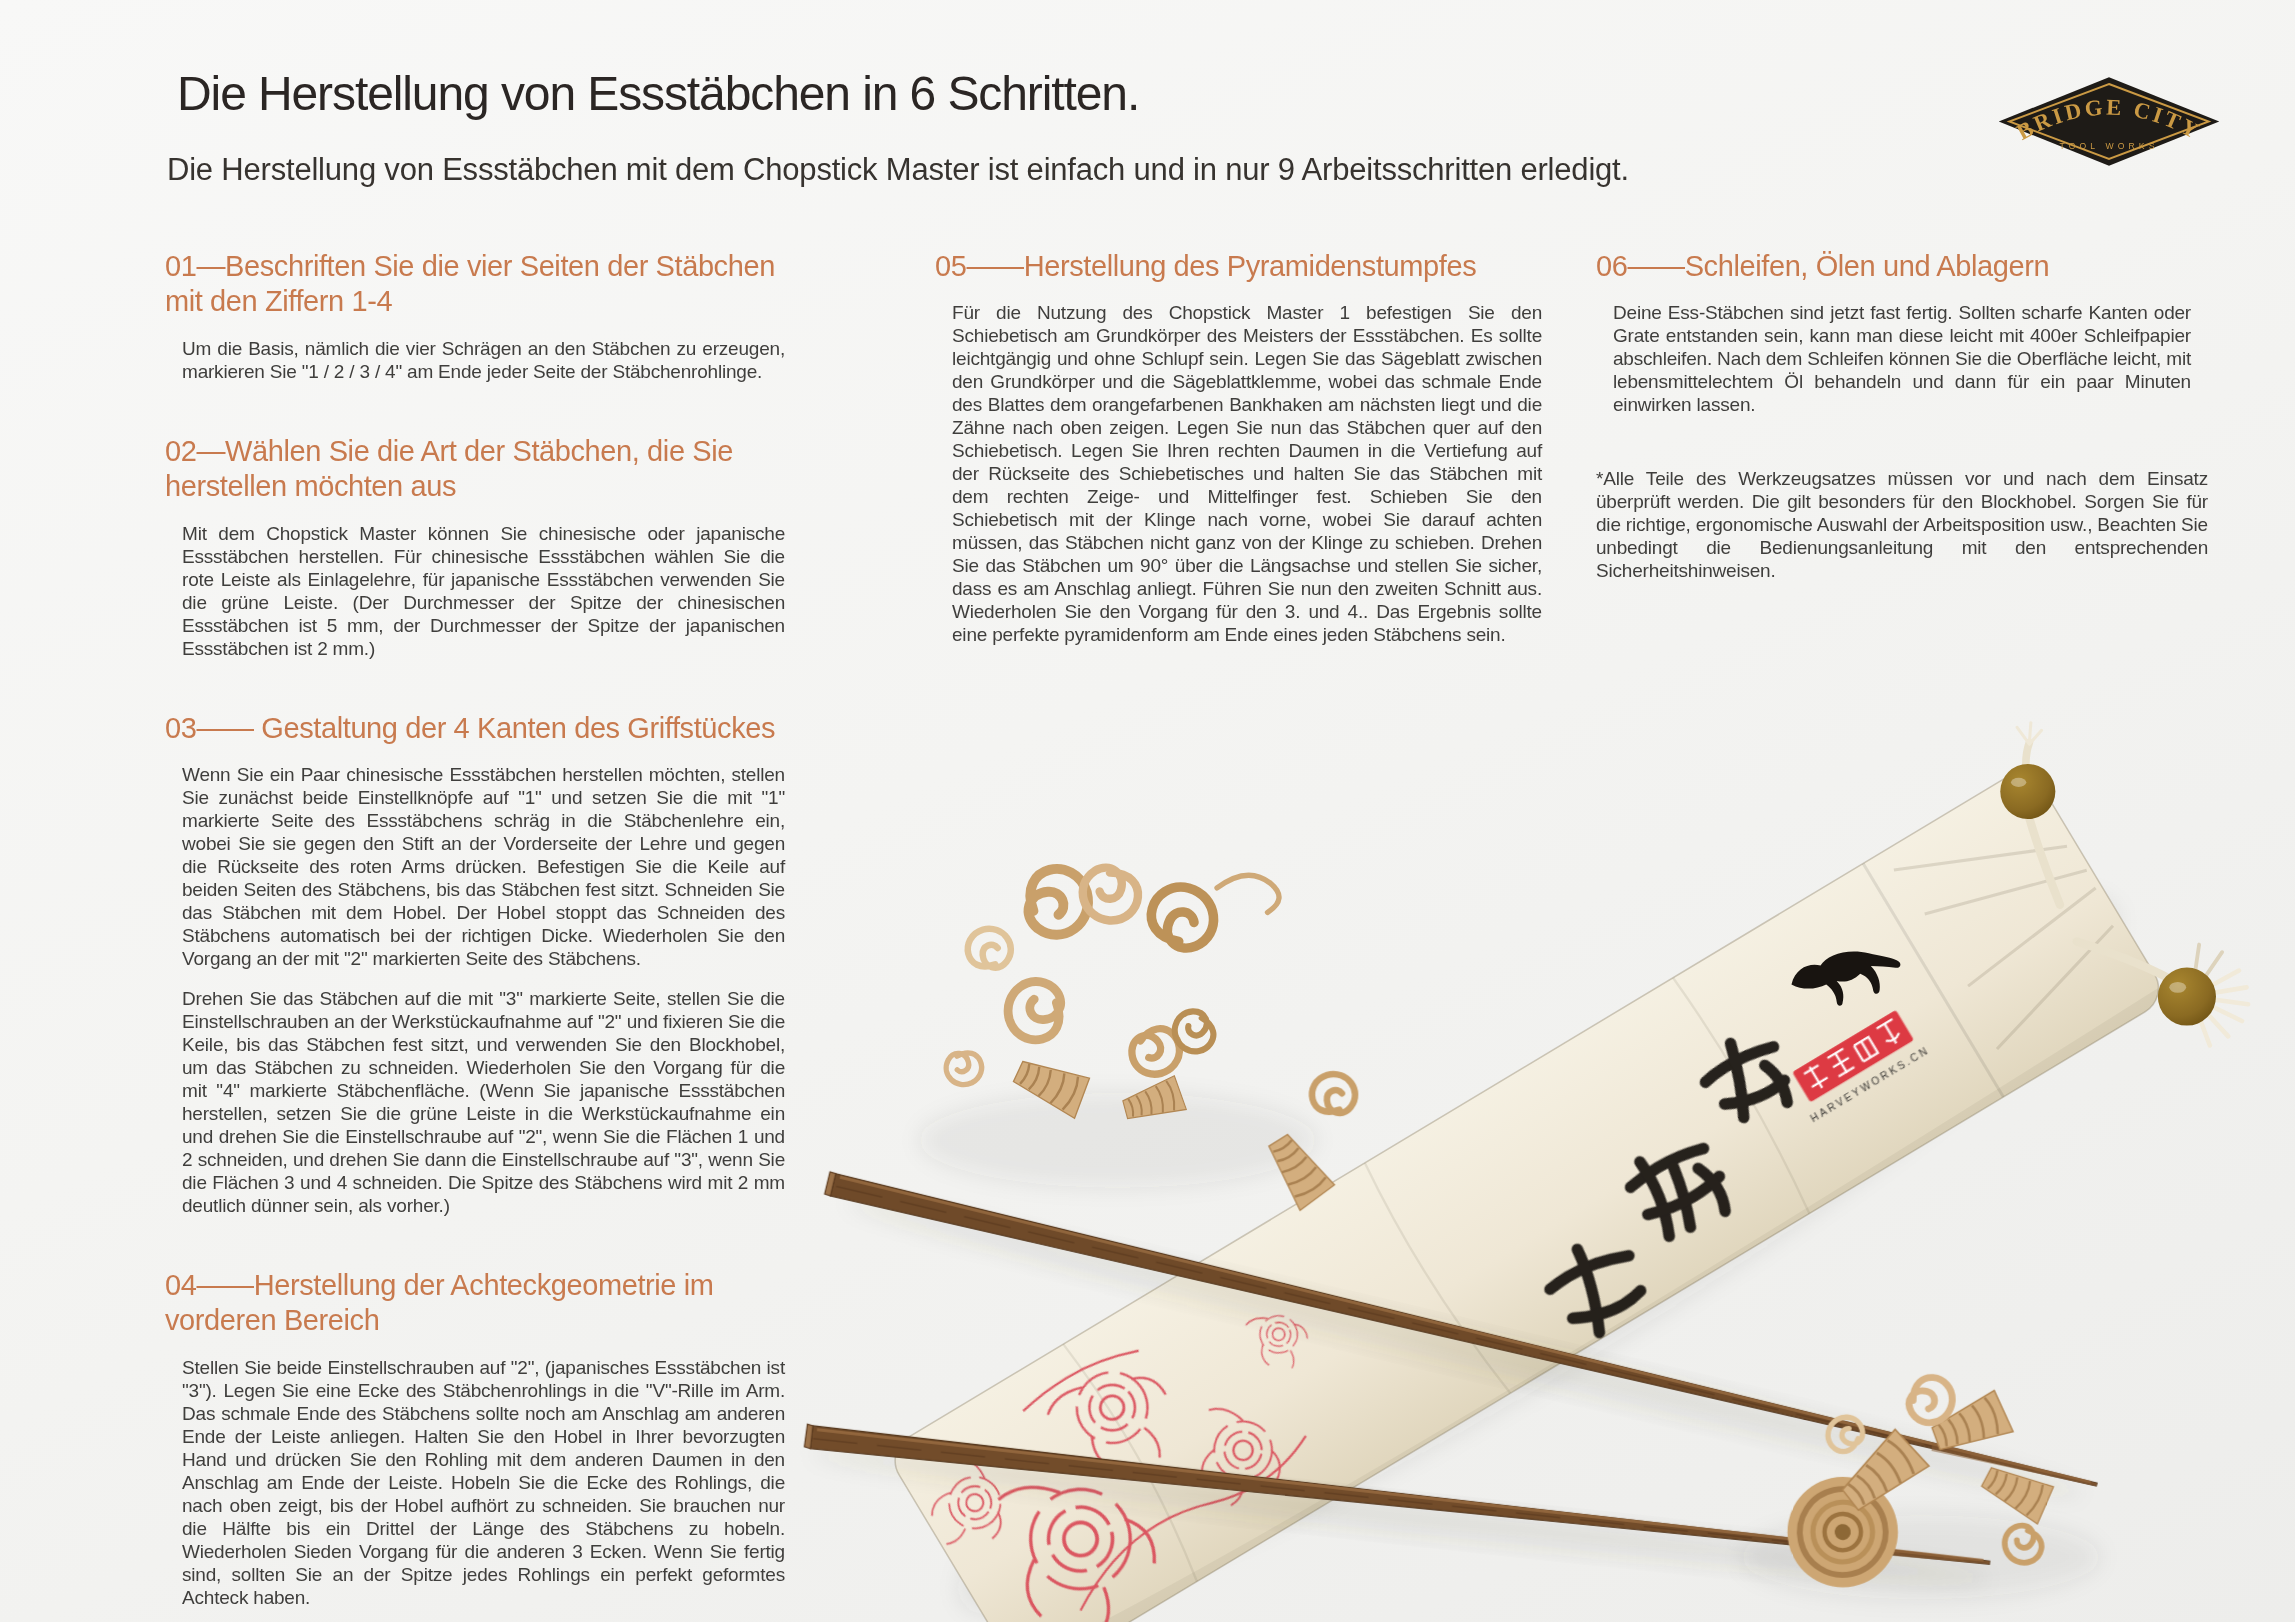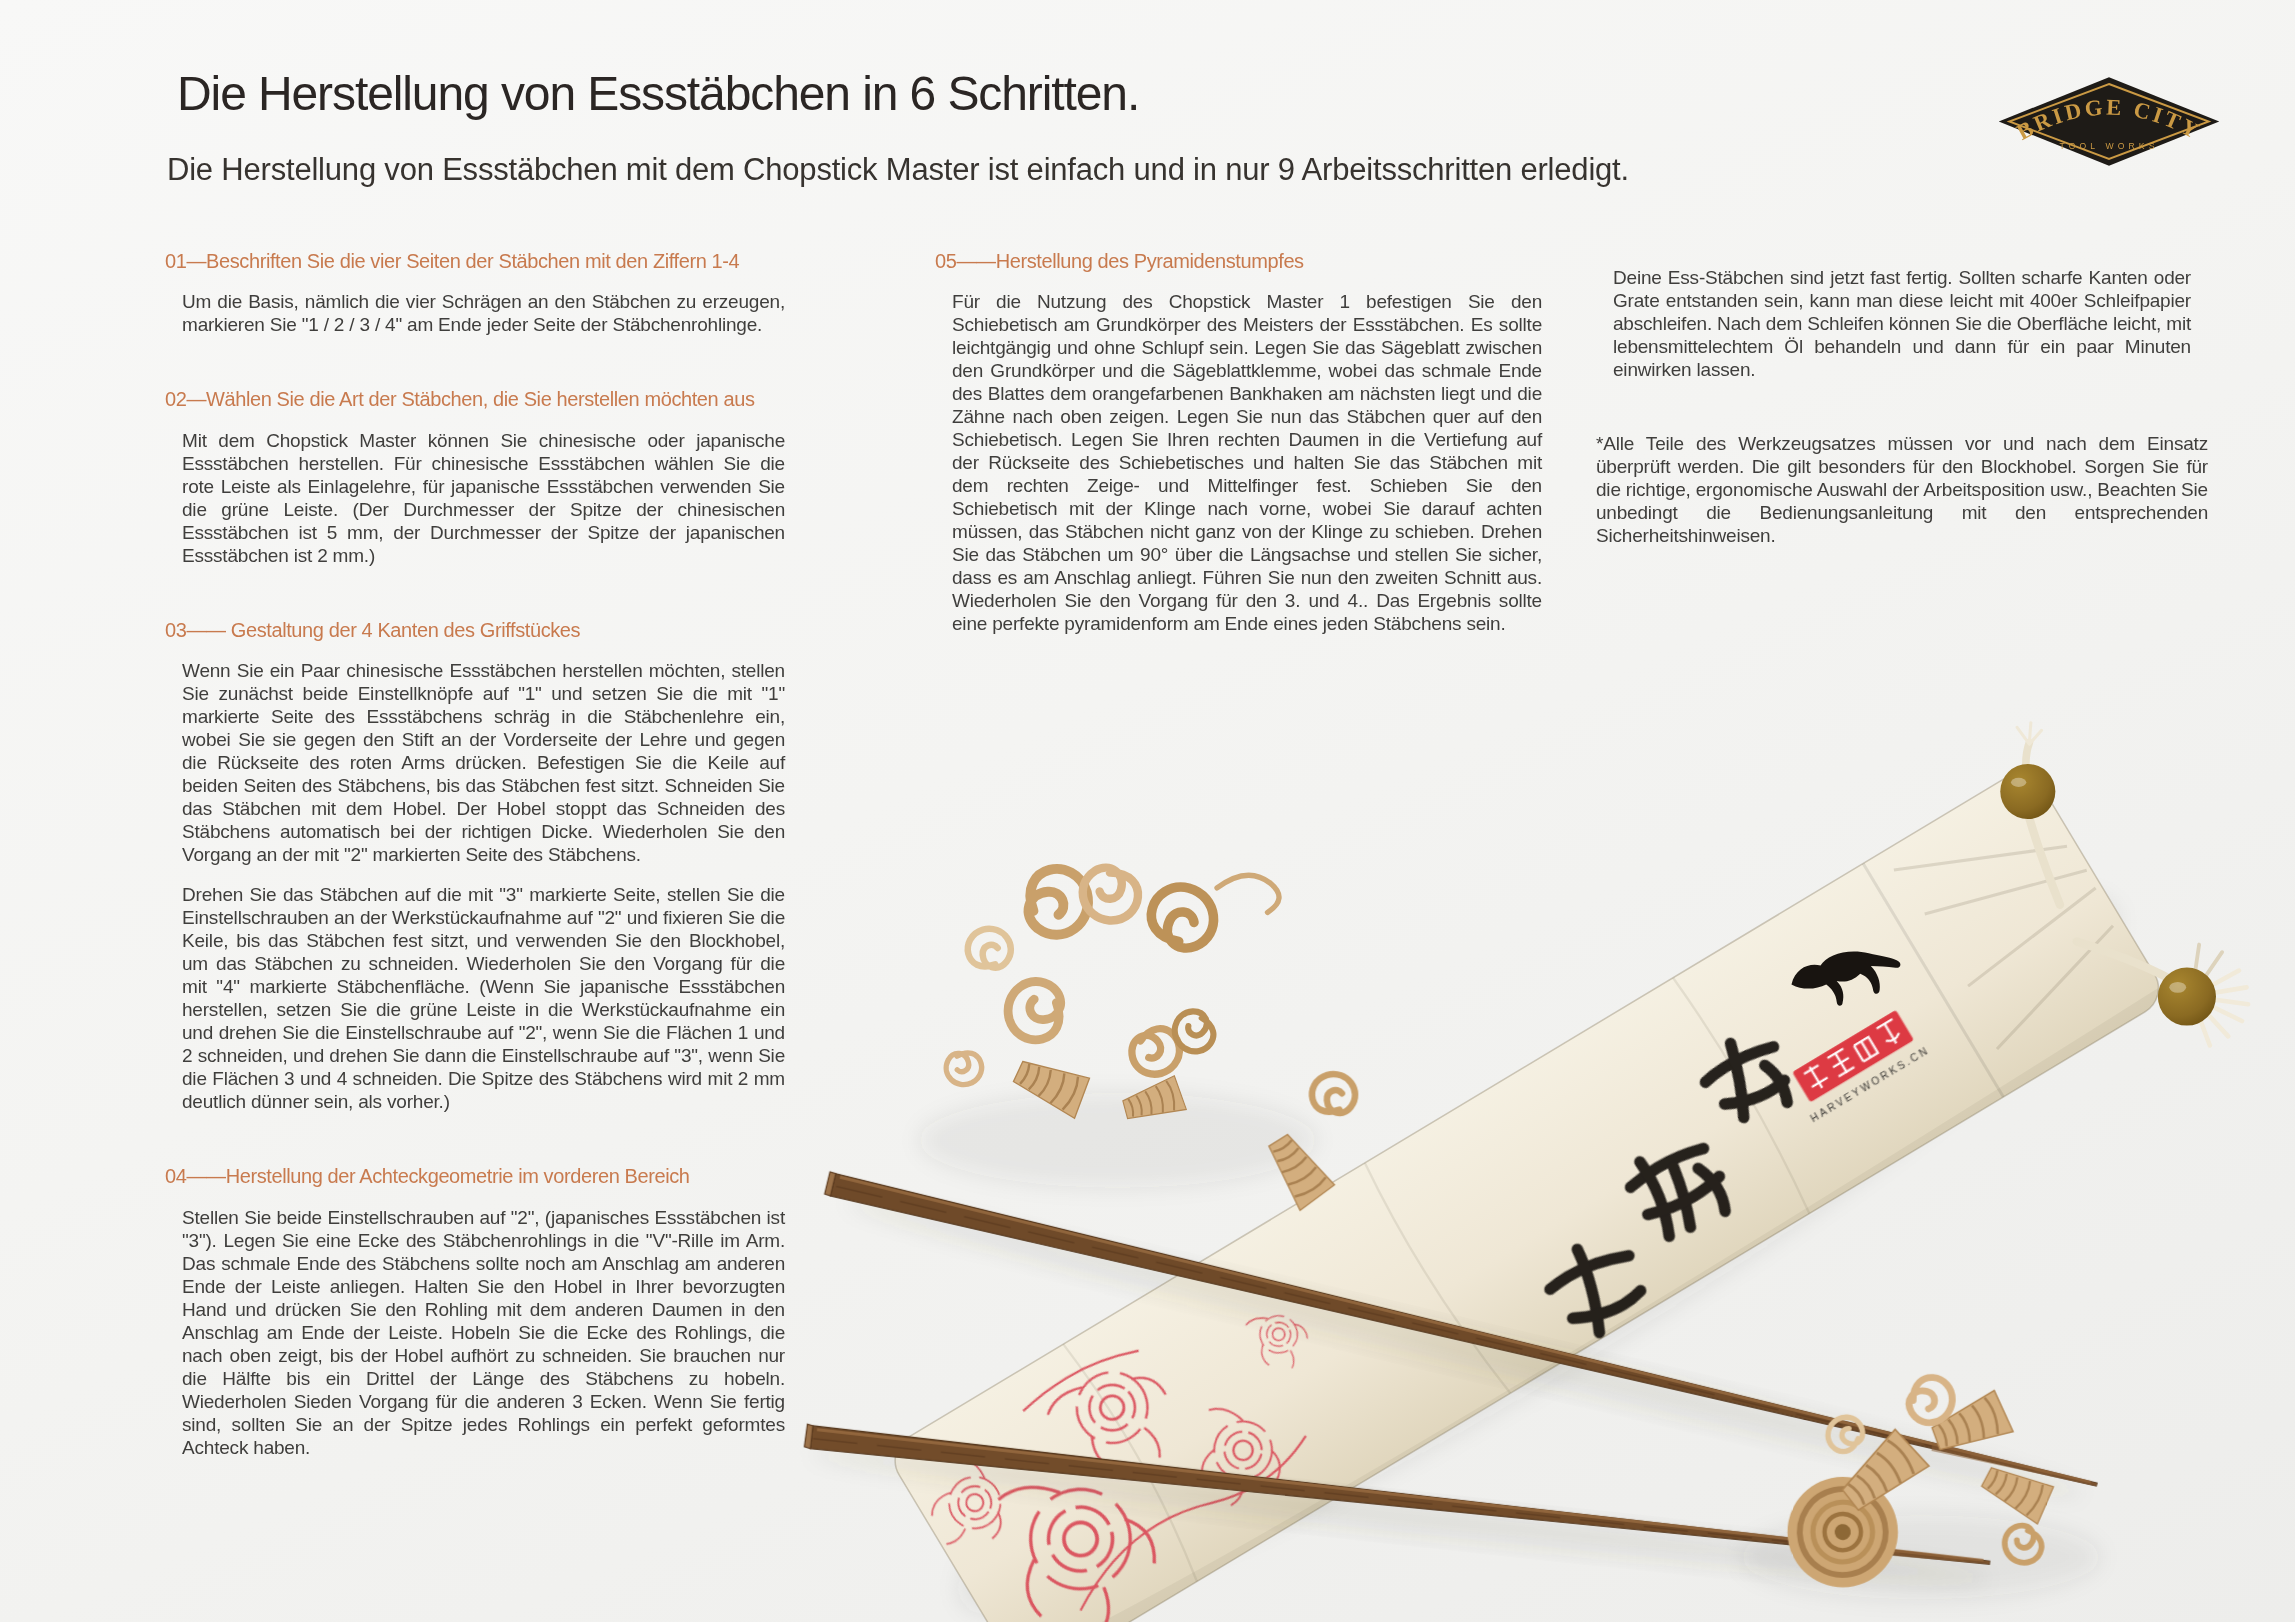--- a/index.html
+++ b/index.html
@@ -23,7 +23,7 @@
   .col-3{left:1596px;width:612px;}
   .step{margin:0 0 51px 0;}
   .step h2{
-    margin:0 0 15.3px 0;font-size:20px;font-weight:400;line-height:1.22;
+    margin:0 0 15.3px 0;font-size:29px;font-weight:400;line-height:1.22;
     color:#c87a4e;letter-spacing:-0.4px;
   }
   .step p{

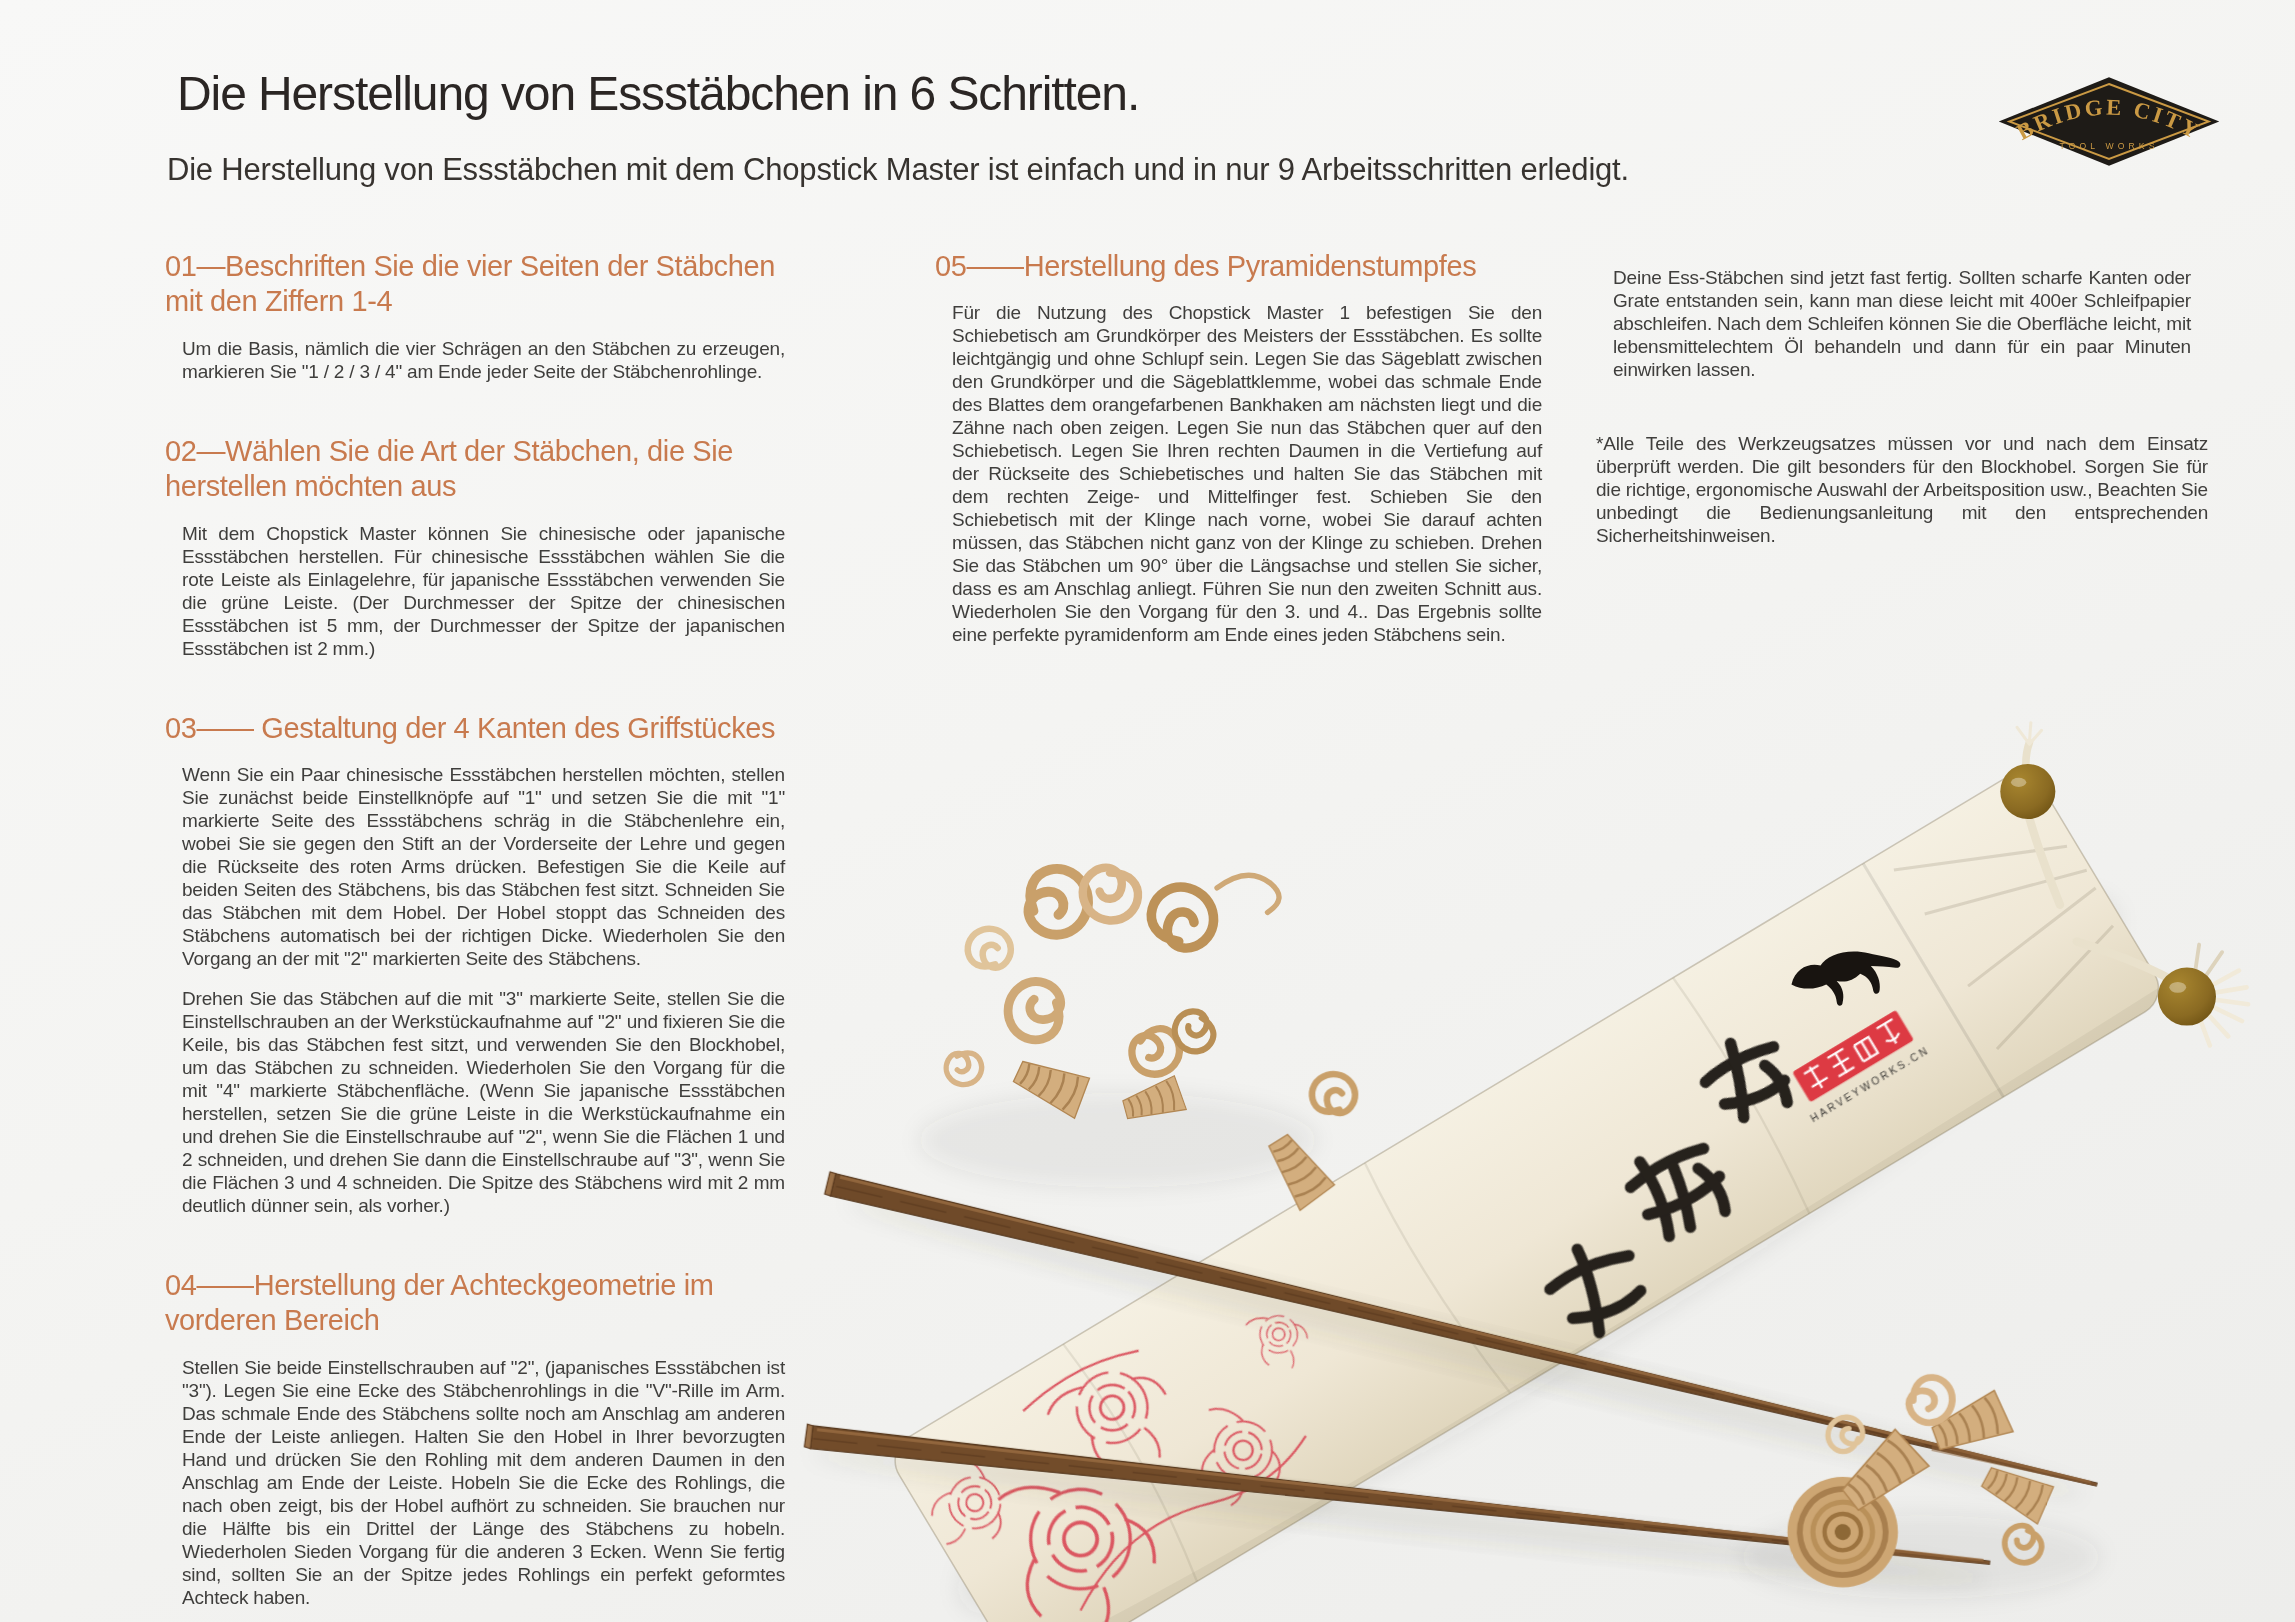--- a/index.html
+++ b/index.html
@@ -85,6 +85,7 @@
 
   <section class="col col-3">
     <article class="step">
+      <h2>06——Schleifen, Ölen und Ablagern</h2>
       <p>Deine Ess-Stäbchen sind jetzt fast fertig. Sollten scharfe Kanten oder Grate entstanden sein, kann man diese leicht mit 400er Schleifpapier abschleifen. Nach dem Schleifen können Sie die Oberfläche leicht, mit lebensmittelechtem Öl behandeln und dann für ein paar Minuten einwirken lassen.</p>
     </article>
     <p class="step footnote" style="font-size:19px;line-height:23px;color:#3f3e3c;text-align:justify;letter-spacing:-0.2px;">*Alle Teile des Werkzeugsatzes müssen vor und nach dem Einsatz überprüft werden. Die gilt besonders für den Blockhobel. Sorgen Sie für die richtige, ergonomische Auswahl der Arbeitsposition usw., Beachten Sie unbedingt die Bedienungsanleitung mit den entsprechenden Sicherheitshinweisen.</p>

